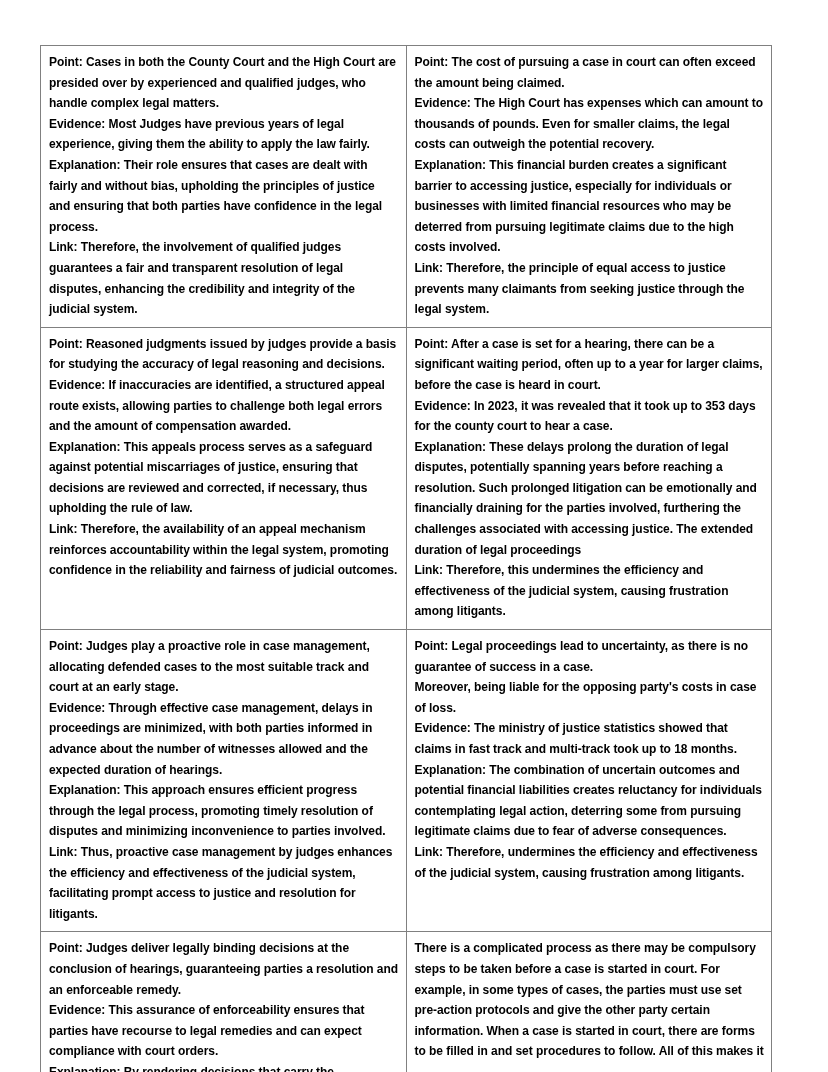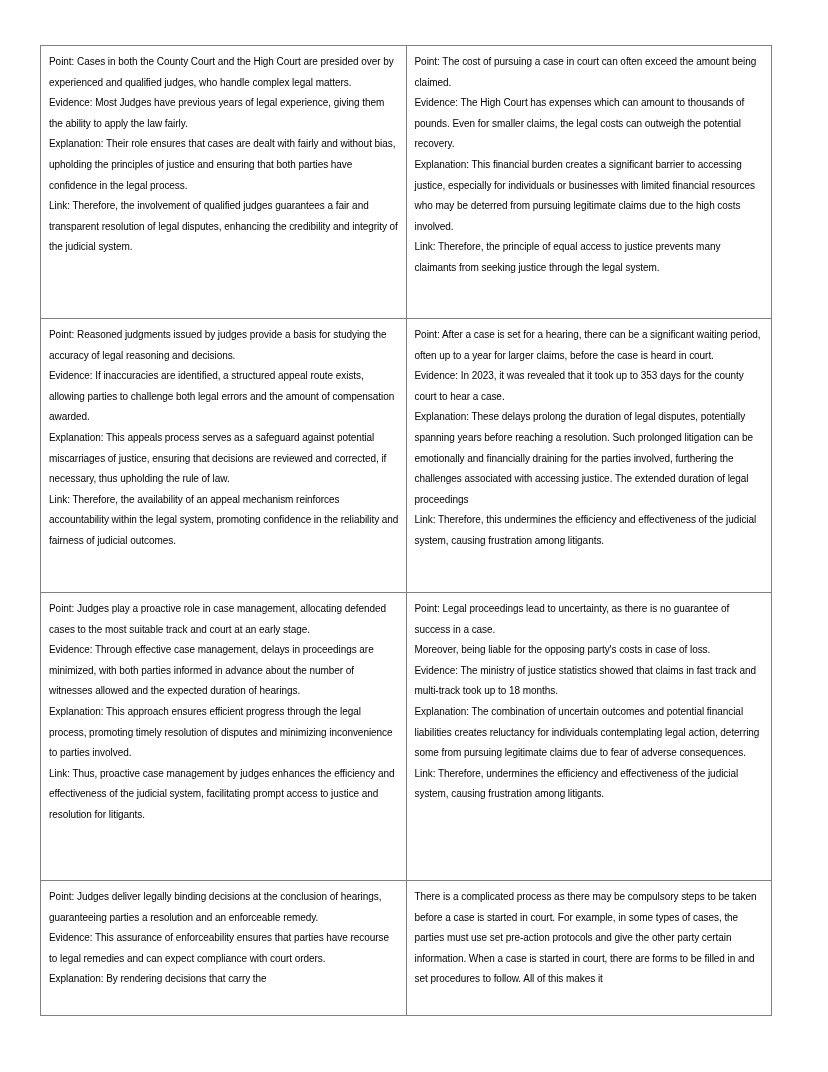--- a/index.html
+++ b/index.html
@@ -38,12 +38,13 @@
     box-sizing: border-box;
   }
   .cell-body {
-    font-size: 10px;
+    font-size: 12px;
     line-height: 20.6px;
     color: #000000;
     white-space: pre-line;
     letter-spacing: -0.05px;
     word-spacing: 0px;
+    font-weight: bold;
   }
   
   tr.row-0 td { height: 273px; }

